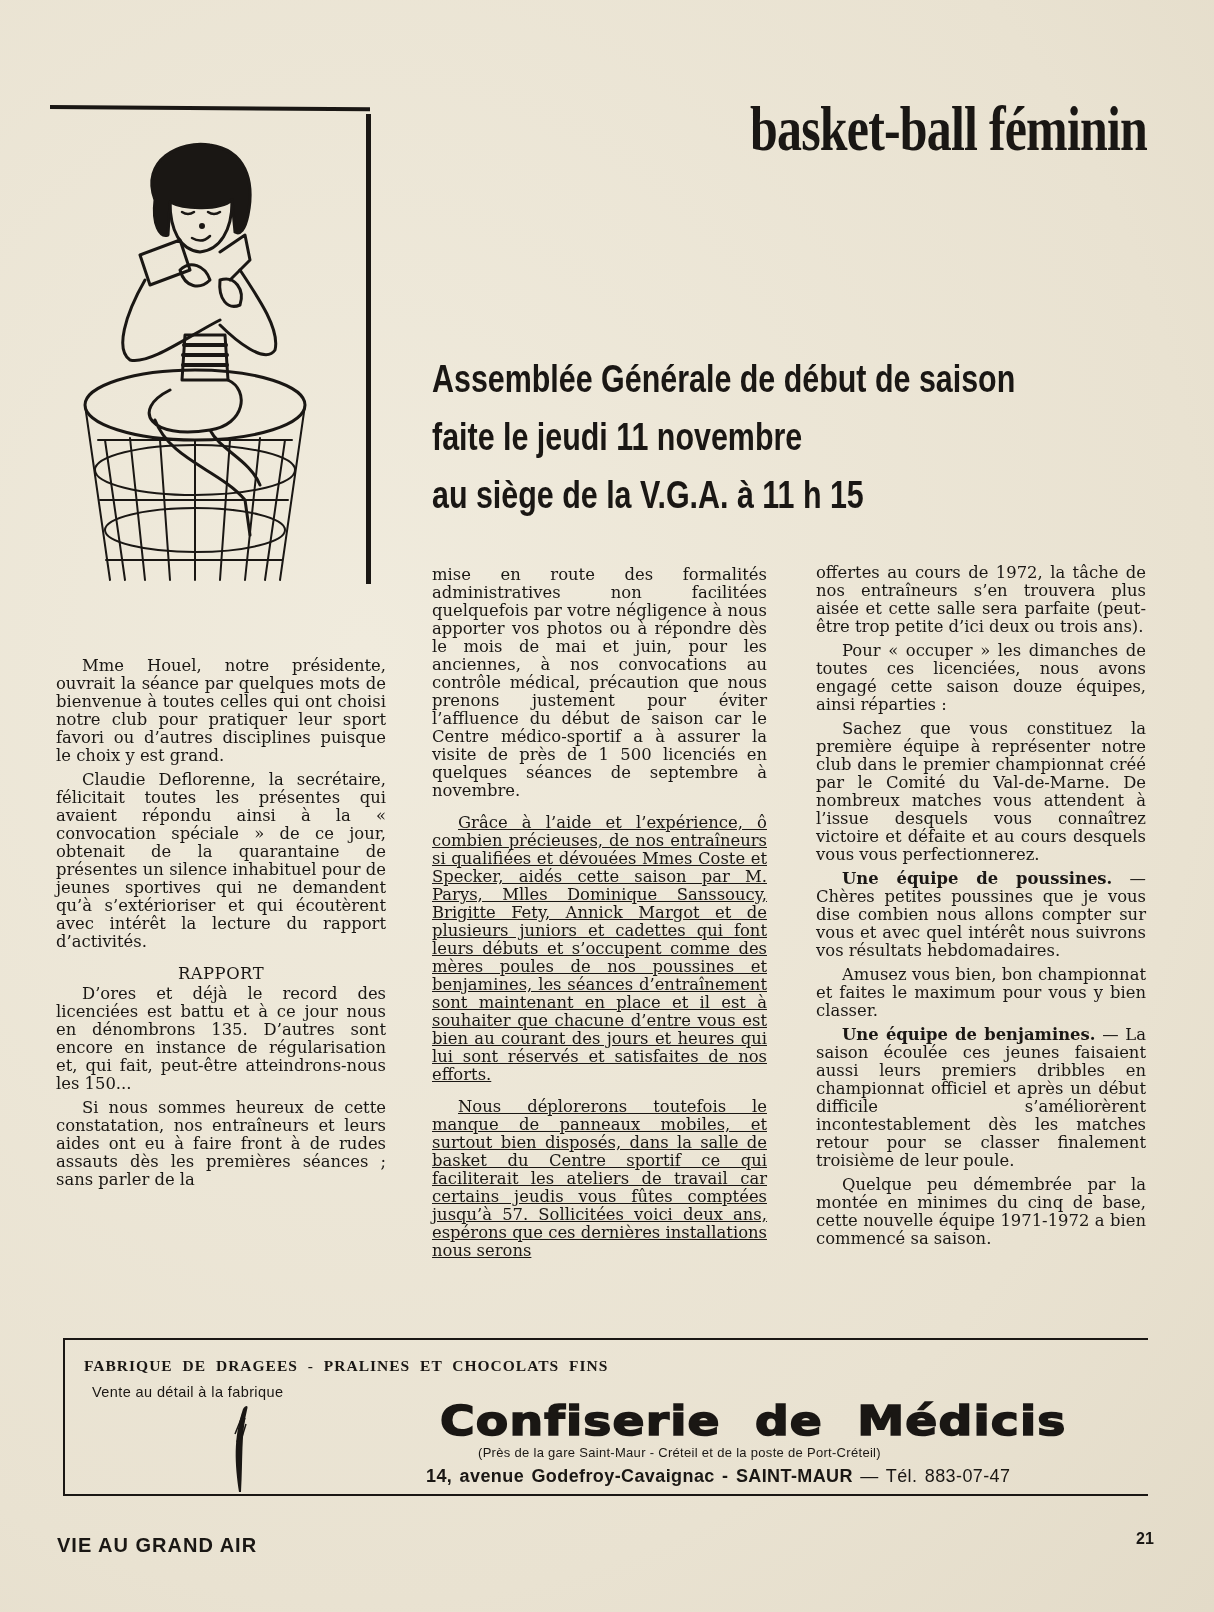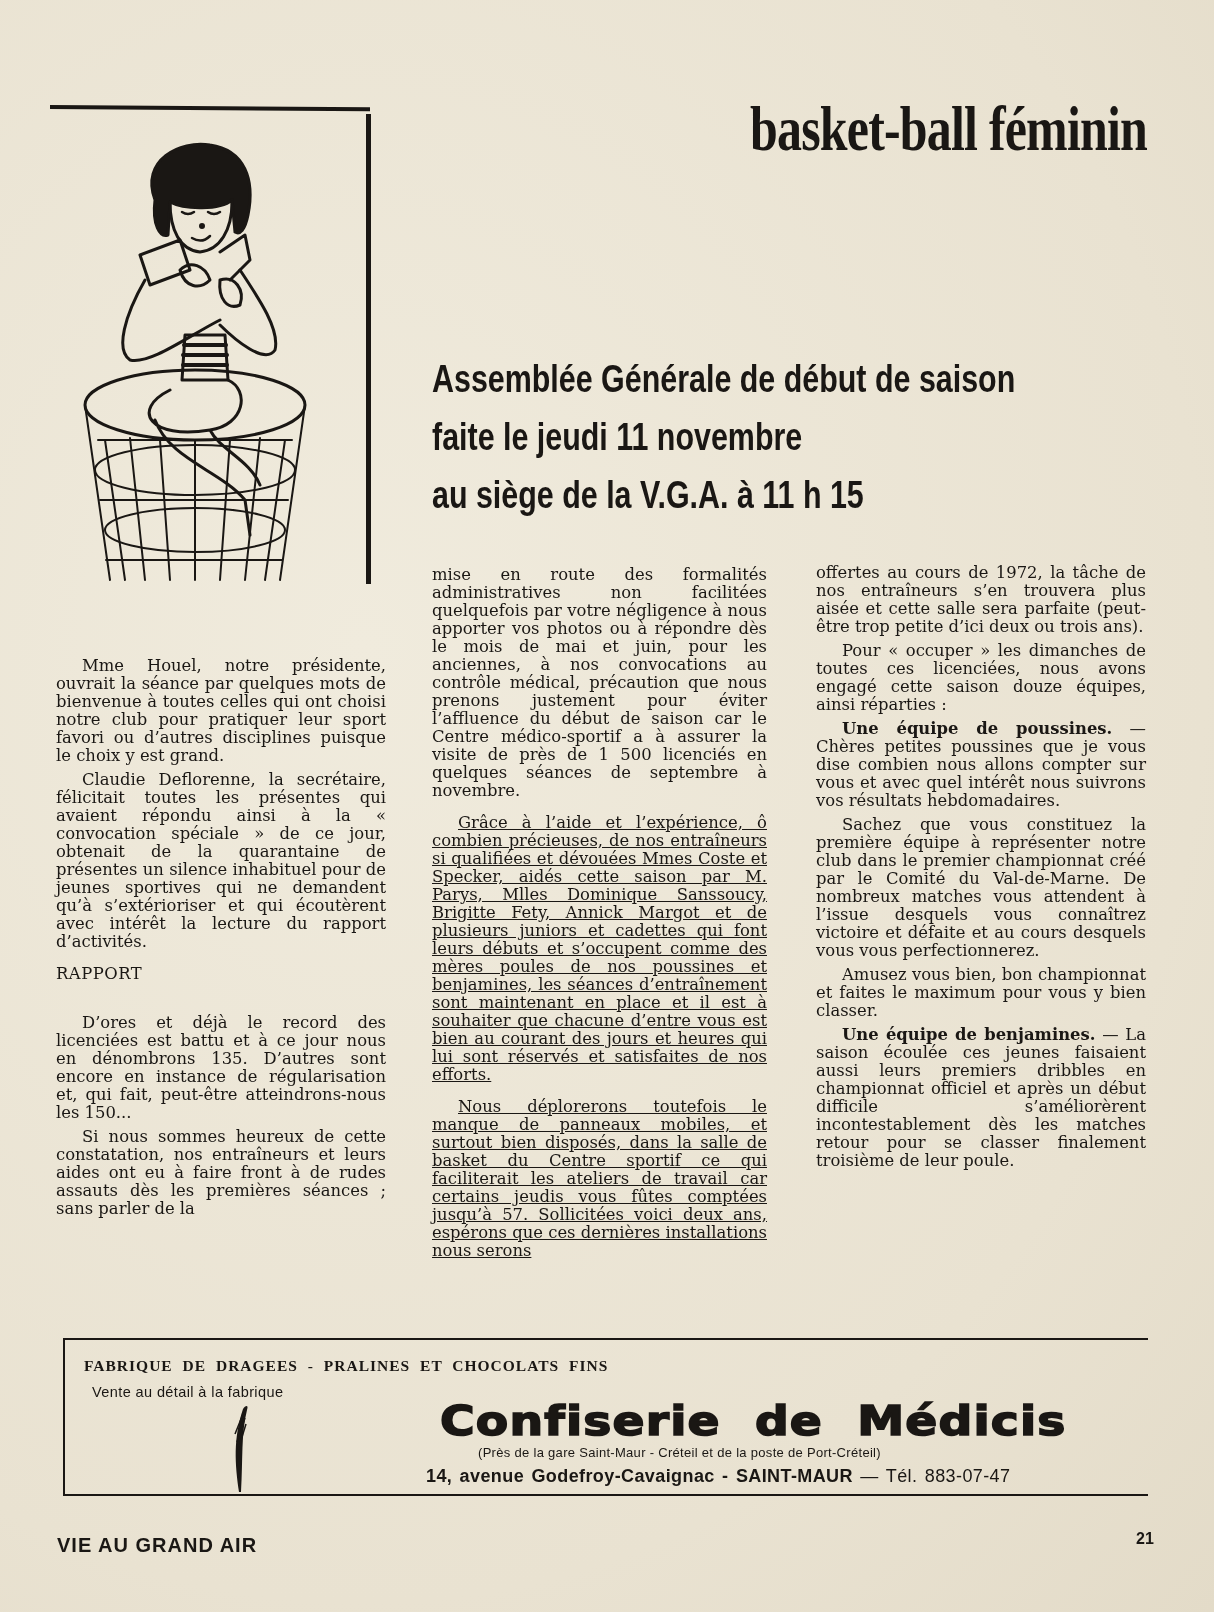--- a/index.html
+++ b/index.html
@@ -167,8 +167,8 @@
 <div class="col col3">
   <p class="noind">offertes au cours de 1972, la tâche de nos entraîneurs s’en trouvera plus aisée et cette salle sera parfaite (peut-être trop petite d’ici deux ou trois ans).</p>
   <p>Pour « occuper » les dimanches de toutes ces licenciées, nous avons engagé cette saison douze équipes, ainsi réparties :</p>
+  <p>Sachez que vous constituez la première équipe à représenter notre club dans le premier championnat créé par le Comité du Val-de-Marne. De nombreux matches vous attendent à l’issue desquels vous connaîtrez victoire et défaite et au cours desquels vous vous perfectionnerez.</p>
   <p><b>Une équipe de poussines.</b><span> — Chères petites poussines que je vous dise combien nous allons compter sur vous et avec quel intérêt nous suivrons vos résultats hebdomadaires.</span></p>
-  <p>Sachez que vous constituez la première équipe à représenter notre club dans le premier championnat créé par le Comité du Val-de-Marne. De nombreux matches vous attendent à l’issue desquels vous connaîtrez victoire et défaite et au cours desquels vous vous perfectionnerez.</p>
   <p>Amusez vous bien, bon championnat et faites le maximum pour vous y bien classer.</p>
   <p><b>Une équipe de benjamines.</b><span> — La saison écoulée ces jeunes faisaient aussi leurs premiers dribbles en championnat officiel et après un début difficile s’améliorèrent incontestablement dès les matches retour pour se classer finalement troisième de leur poule.</span></p>
 </div>

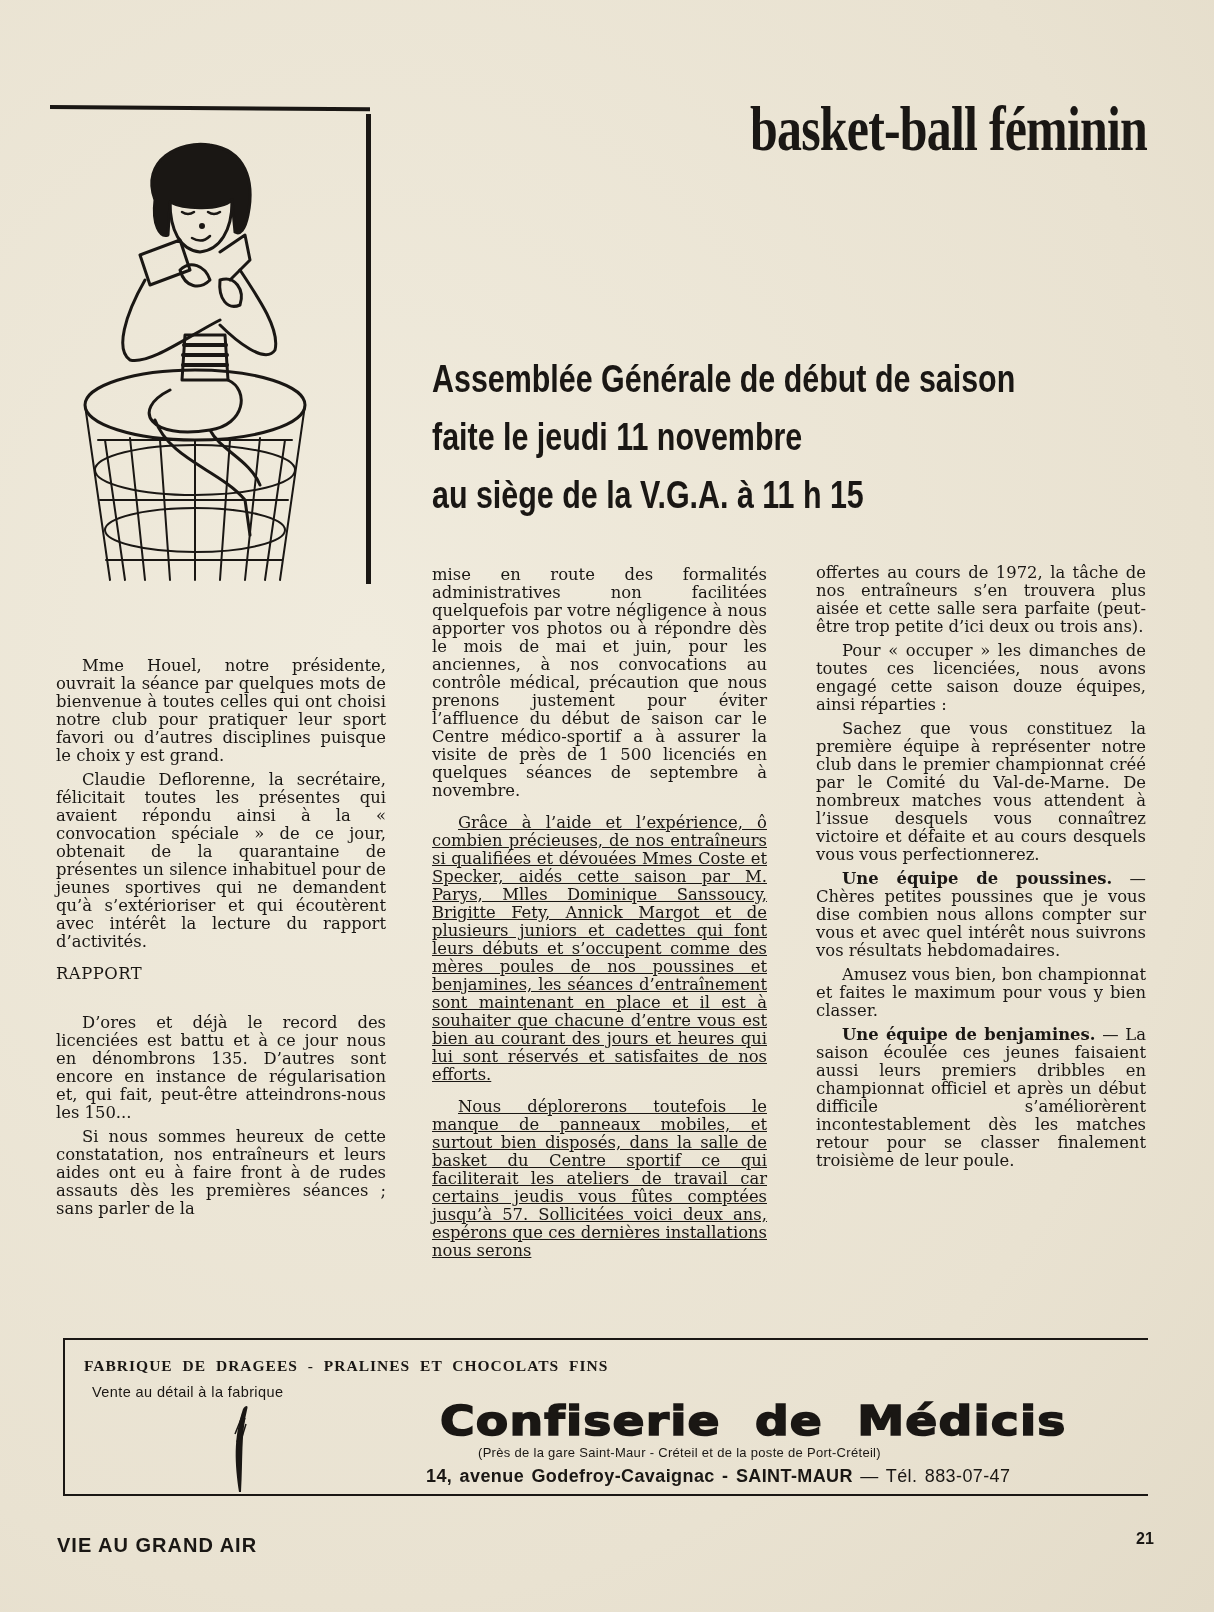--- a/index.html
+++ b/index.html
@@ -55,7 +55,7 @@
   .col p { margin: 0 0 6px 0; text-indent: 26px; }
   .col p.noind { text-indent: 0; }
   .col p.gap { margin-top: 14px; text-decoration: underline; }
-  .col .center { text-align: left; text-indent: 0; margin: 14px 0 31px 0; letter-spacing: 0.5px; }
+  .col .center { text-align: center; text-indent: 0; margin: 14px 0 2px 0; letter-spacing: 0.5px; }
   .col b { font-weight: bold; }
   .col1 { left: 56px; top: 657px; width: 330px; }
   .col2 { left: 432px; top: 566px; width: 335px; }

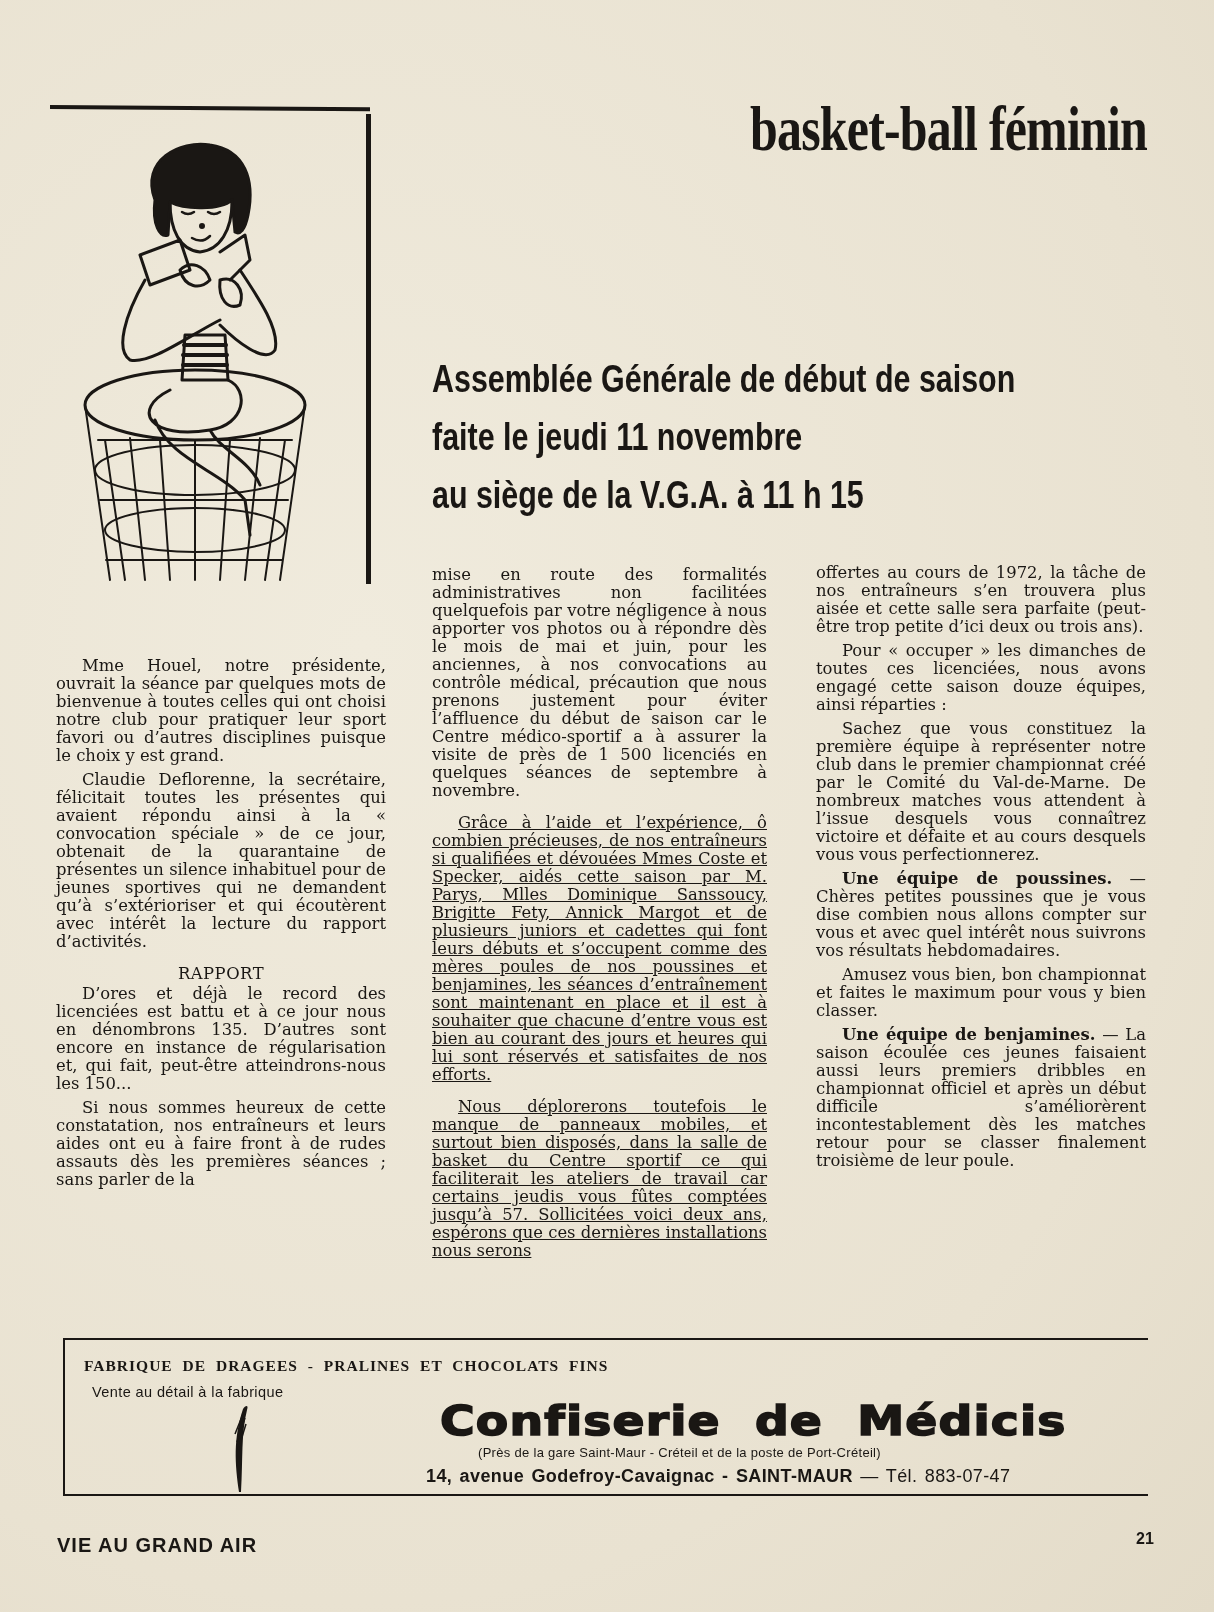--- a/index.html
+++ b/index.html
@@ -171,6 +171,7 @@
   <p><b>Une équipe de poussines.</b><span> — Chères petites poussines que je vous dise combien nous allons compter sur vous et avec quel intérêt nous suivrons vos résultats hebdomadaires.</span></p>
   <p>Amusez vous bien, bon championnat et faites le maximum pour vous y bien classer.</p>
   <p><b>Une équipe de benjamines.</b><span> — La saison écoulée ces jeunes faisaient aussi leurs premiers dribbles en championnat officiel et après un début difficile s’améliorèrent incontestablement dès les matches retour pour se classer finalement troisième de leur poule.</span></p>
+  <p>Quelque peu démembrée par la montée en minimes du cinq de base, cette nouvelle équipe 1971-1972 a bien commencé sa saison.</p>
 </div>
 
 <div class="ad-box"></div>

